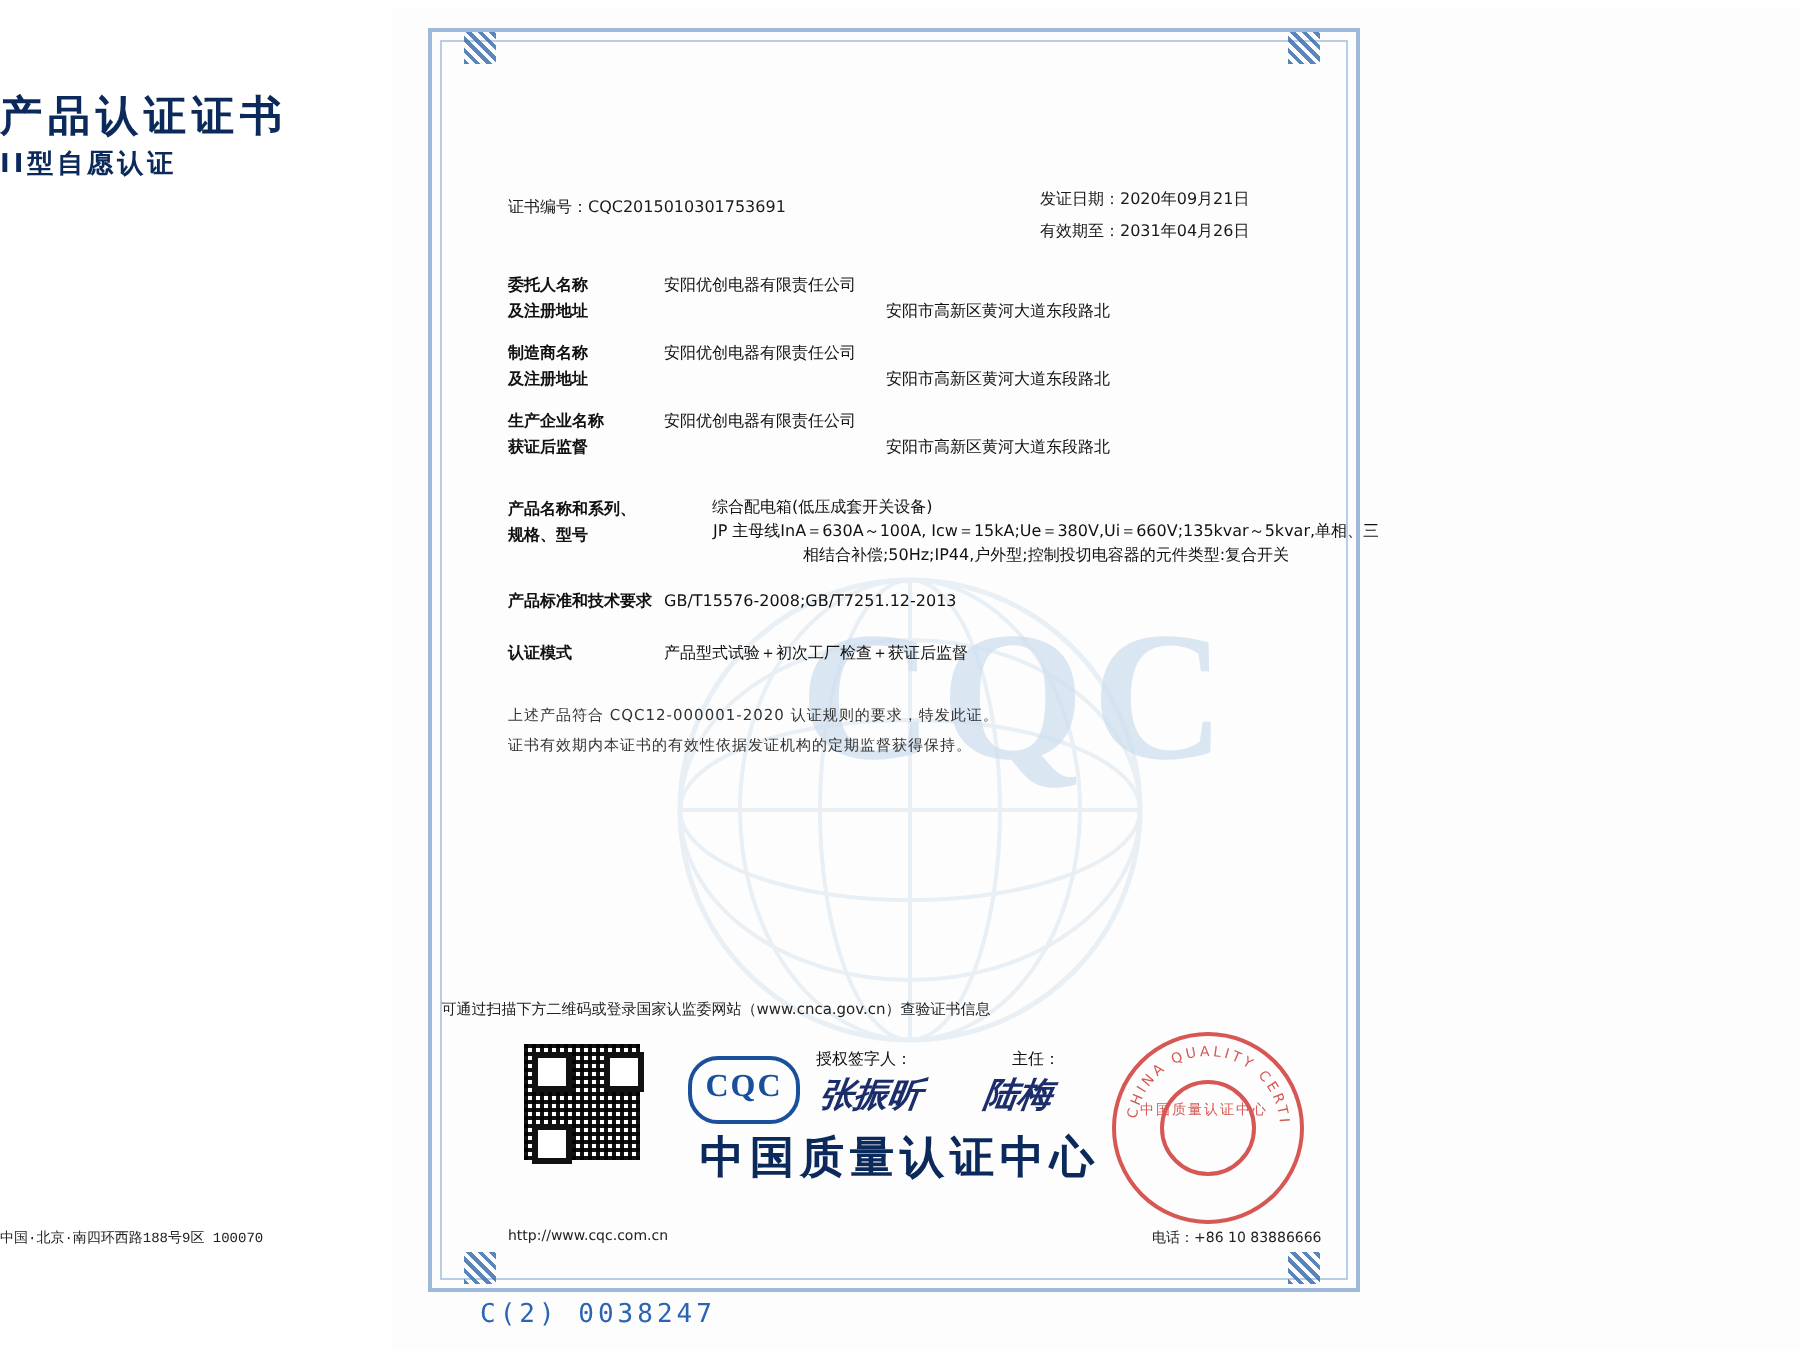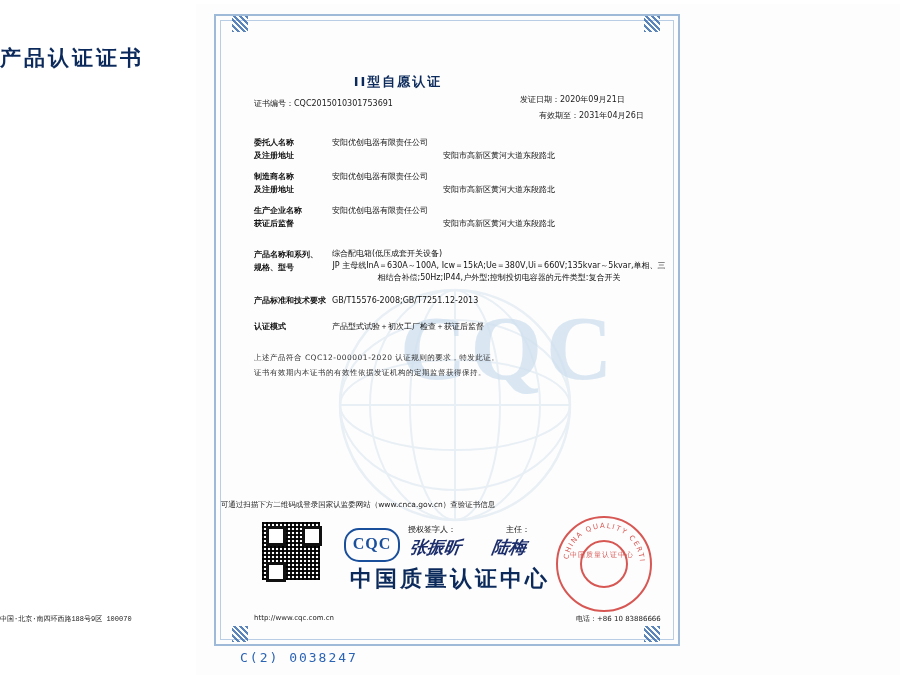--- a/index.html
+++ b/index.html
@@ -101,7 +101,6 @@
     left: 0;
     top: 73px;
     width: 796px;
-    text-align: center;
     font-size: 13px;
     font-weight: bold;
     color: #0b2a5b;

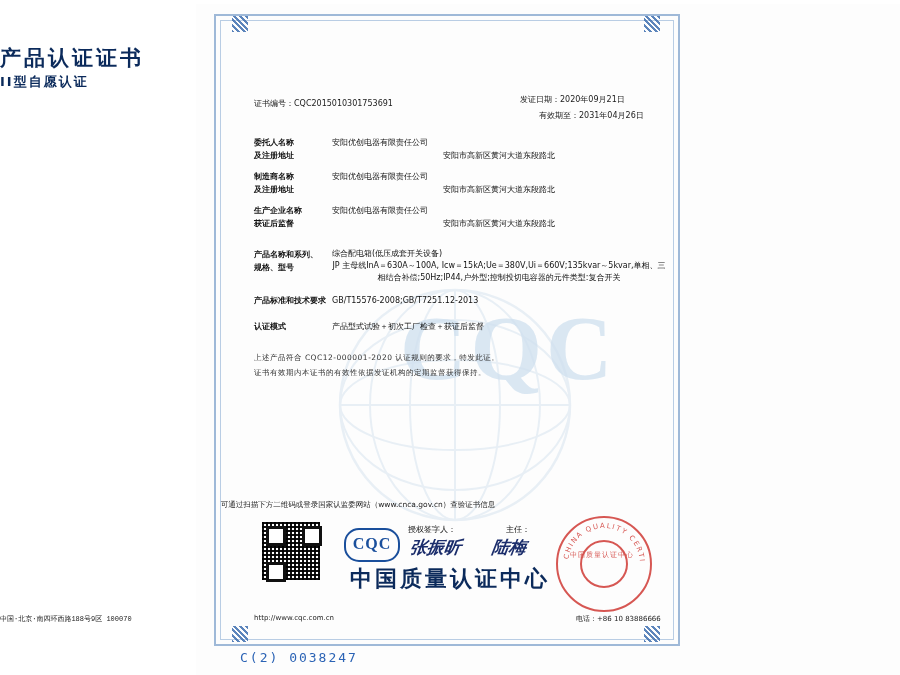--- a/index.html
+++ b/index.html
@@ -135,7 +135,6 @@
     color: #1a1a1a;
     white-space: nowrap;
     font-family: "DejaVu Sans", sans-serif;
-    margin-left: 19px;
   }
 
   

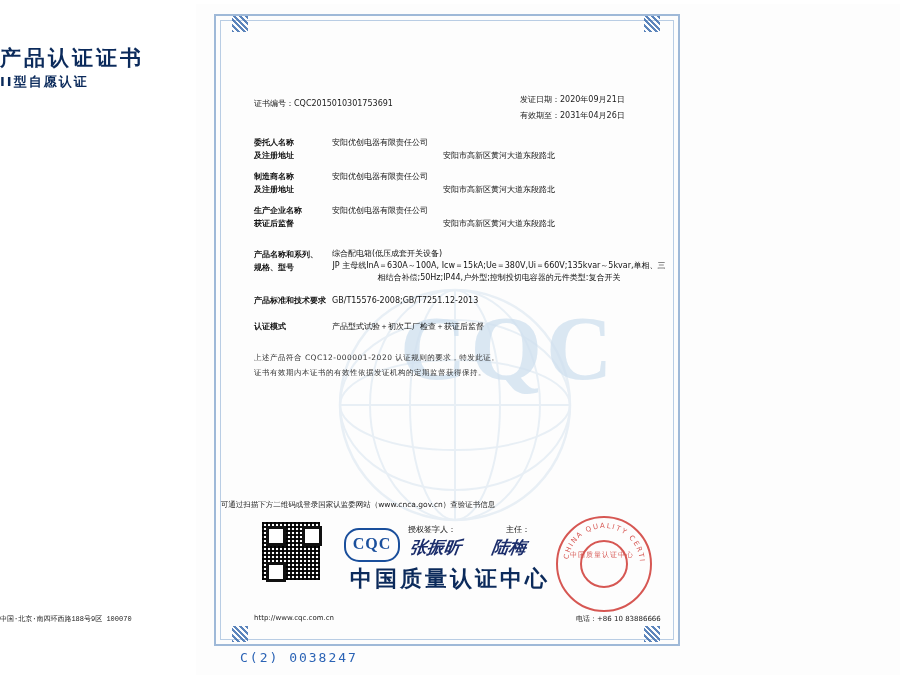--- a/index.html
+++ b/index.html
@@ -172,7 +172,7 @@
   .f-maker    { top: 170px; }
   .f-producer { top: 204px; }
   .f-product  { top: 248px; }
-  .f-product .value { line-height: 12px; }
+  .f-product .value { line-height: 12px; margin-left: 24px; }
   .f-standard { top: 294px; }
   .f-mode     { top: 320px; }
 

